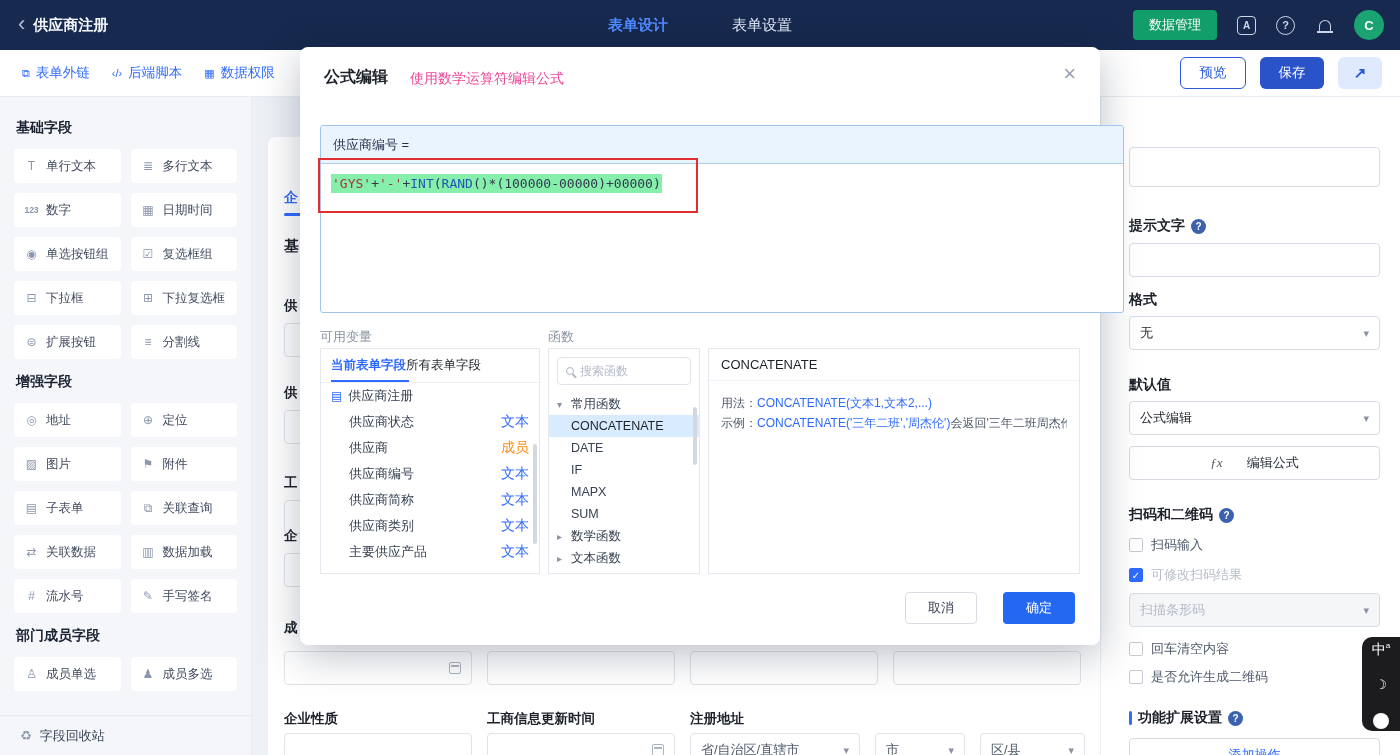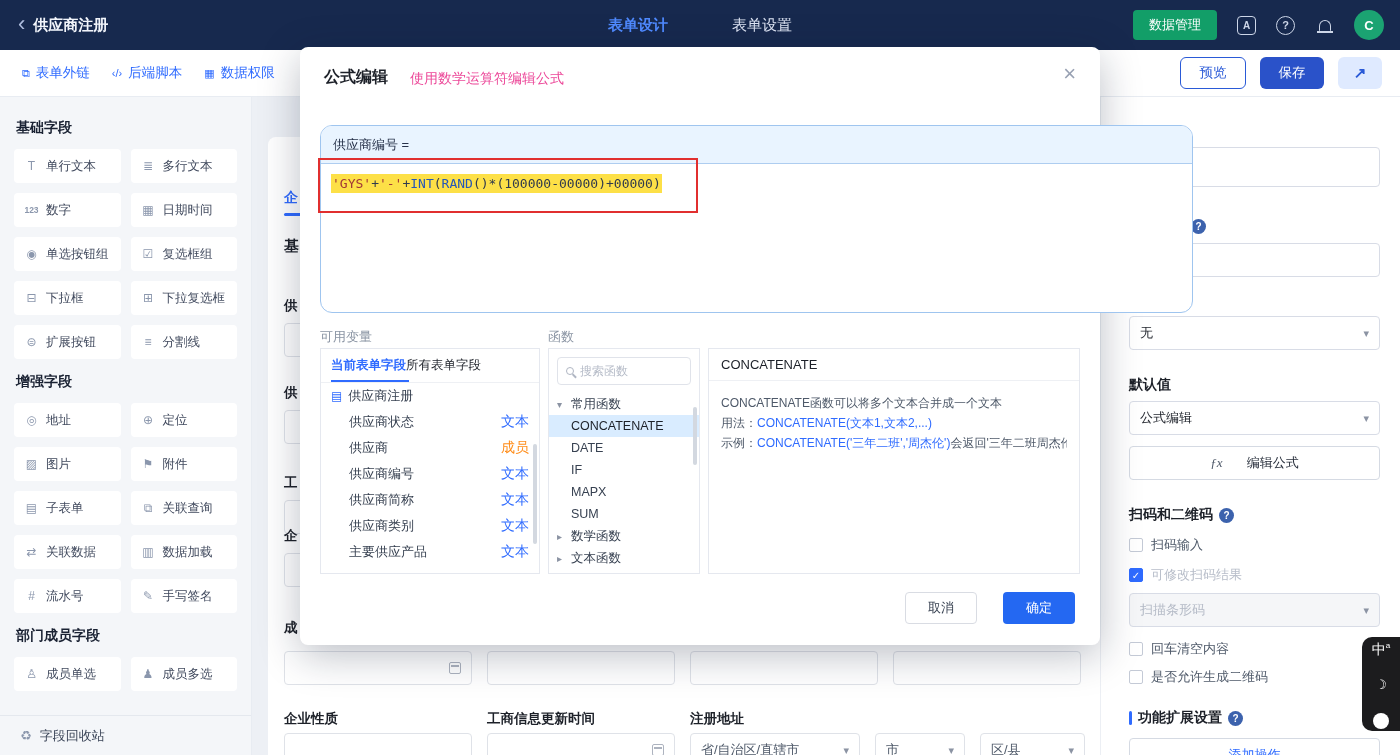--- a/index.html
+++ b/index.html
@@ -82,7 +82,7 @@
   .m-title{position:absolute;left:24px;top:20px;font-size:16px;font-weight:700;color:#1d2129}
   .m-sub{position:absolute;left:110px;top:23px;font-size:14px;color:#ec4899}
   .m-close{position:absolute;right:24px;top:14px;font-size:22px;color:#98a1b3;cursor:pointer}
-  .f-box{position:absolute;left:20px;top:78px;width:873px;height:188px;border:1px solid #9fc5ef;border-radius:12px;overflow:hidden;background:#fff}
+  .f-box{position:absolute;left:20px;top:78px;width:804px;height:188px;border:1px solid #9fc5ef;border-radius:3px;overflow:hidden;background:#fff}
   .f-strip{height:38px;background:#e9f4ff;border-bottom:1px solid #aecdf0;display:flex;align-items:center;padding:0 12px;font-size:13px;color:#27324a}
   .f-body{padding:12px 10px;font-family:"DejaVu Sans Mono","Liberation Mono",monospace;font-size:13px;cursor:text;height:148px}
   .sel{background:#fde047;padding:2px 1px}

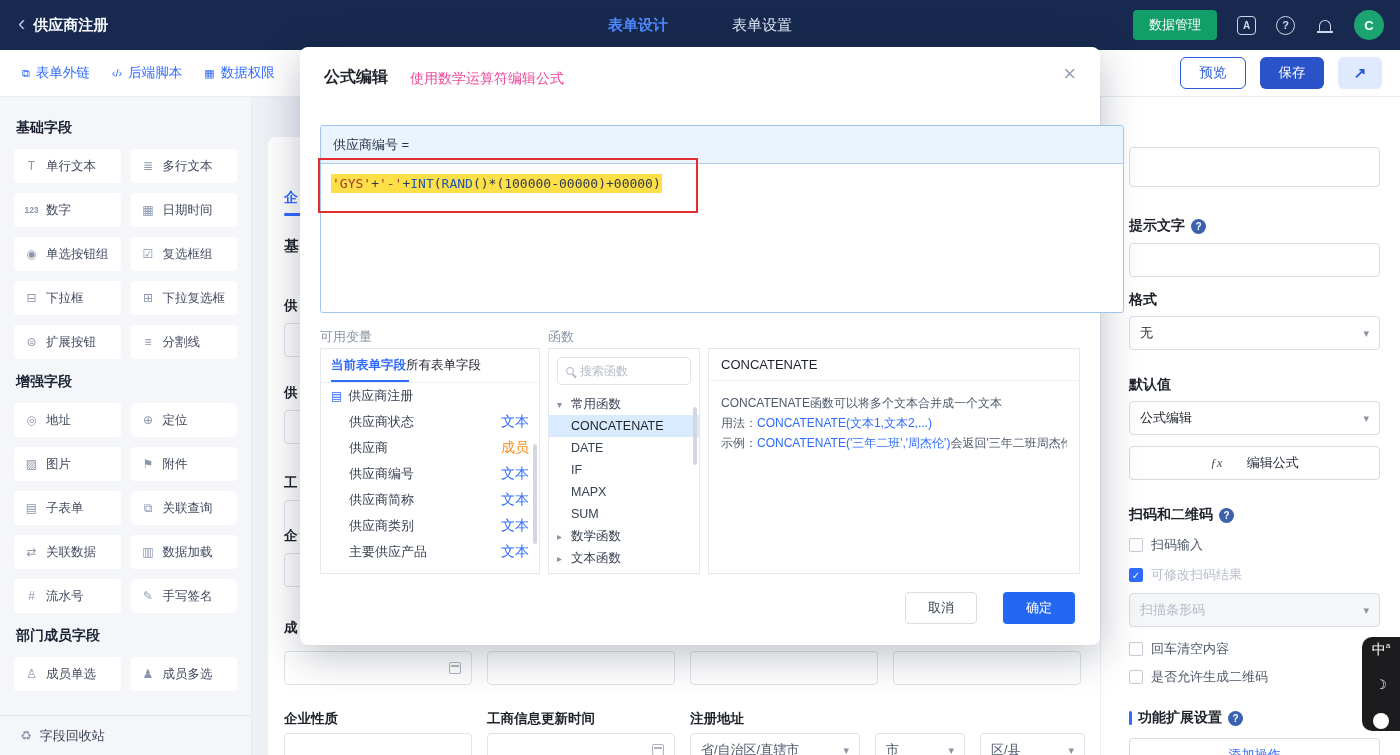--- a/index.html
+++ b/index.html
@@ -85,7 +85,7 @@
   .f-box{position:absolute;left:20px;top:78px;width:804px;height:188px;border:1px solid #9fc5ef;border-radius:3px;overflow:hidden;background:#fff}
   .f-strip{height:38px;background:#e9f4ff;border-bottom:1px solid #aecdf0;display:flex;align-items:center;padding:0 12px;font-size:13px;color:#27324a}
   .f-body{padding:12px 10px;font-family:"DejaVu Sans Mono","Liberation Mono",monospace;font-size:13px;cursor:text;height:148px}
-  .sel{background:#fde047;padding:2px 1px}
+  .sel{background:#86efac;padding:2px 1px}
   .k-str{color:#a13737}.k-op{color:#303a4d}.k-fn{color:#2456b8}.k-num{color:#303a4d}
   .m-lbl{position:absolute;top:281px;font-size:13px;color:#8a94a3}
   .panel{position:absolute;top:301px;height:226px;border:1px solid #e5e8ef;background:#fff;overflow:hidden}

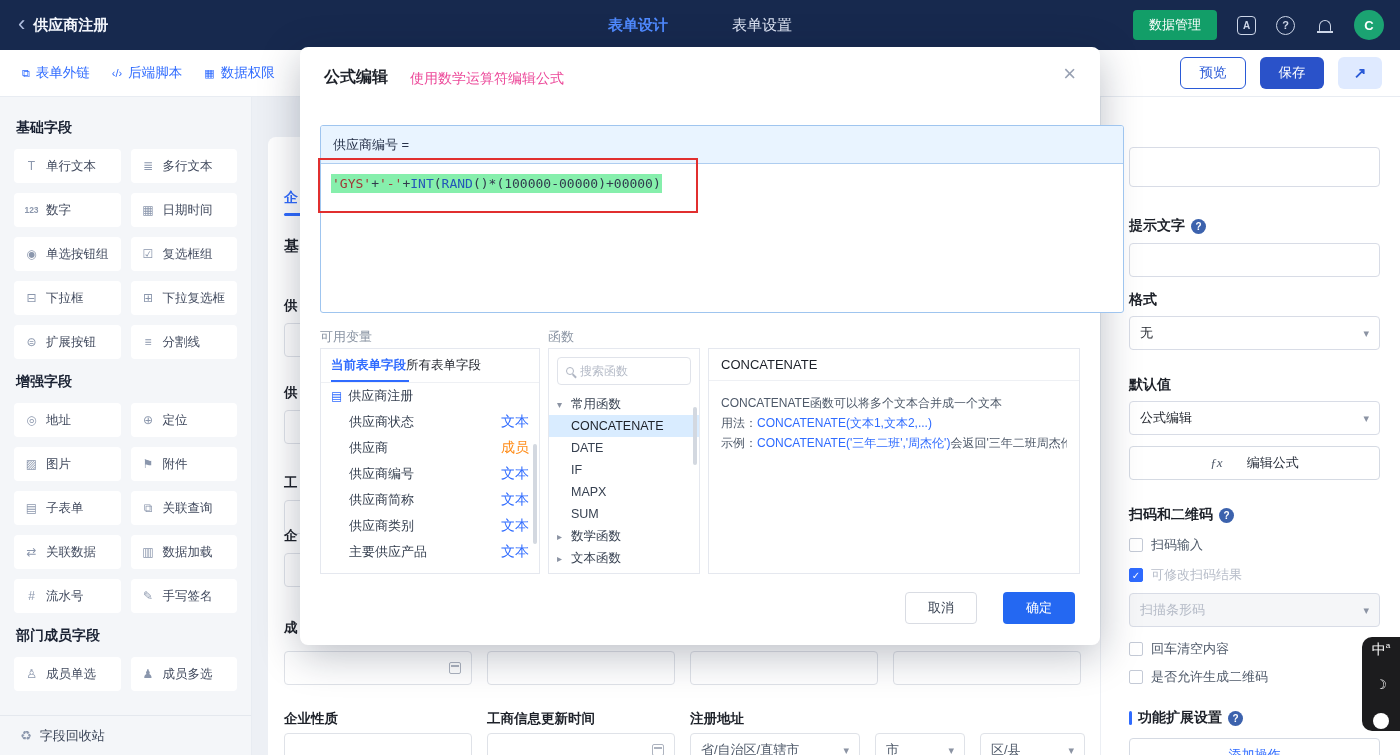--- a/index.html
+++ b/index.html
@@ -479,7 +479,6 @@
   <div class="panel p-desc">
     <div class="d-title">CONCATENATE</div>
     <div class="d-body">
-      <div class="d-line">CONCATENATE函数可以将多个文本合并成一个文本</div>
       <div class="d-line"><span>用法：</span><span class="d-code">CONCATENATE(文本1,文本2,...)</span></div>
       <div class="d-line"><span>示例：</span><span class="d-code">CONCATENATE('三年二班','周杰伦')</span><span>会返回'三年二班周杰伦'</span></div>
     </div>

